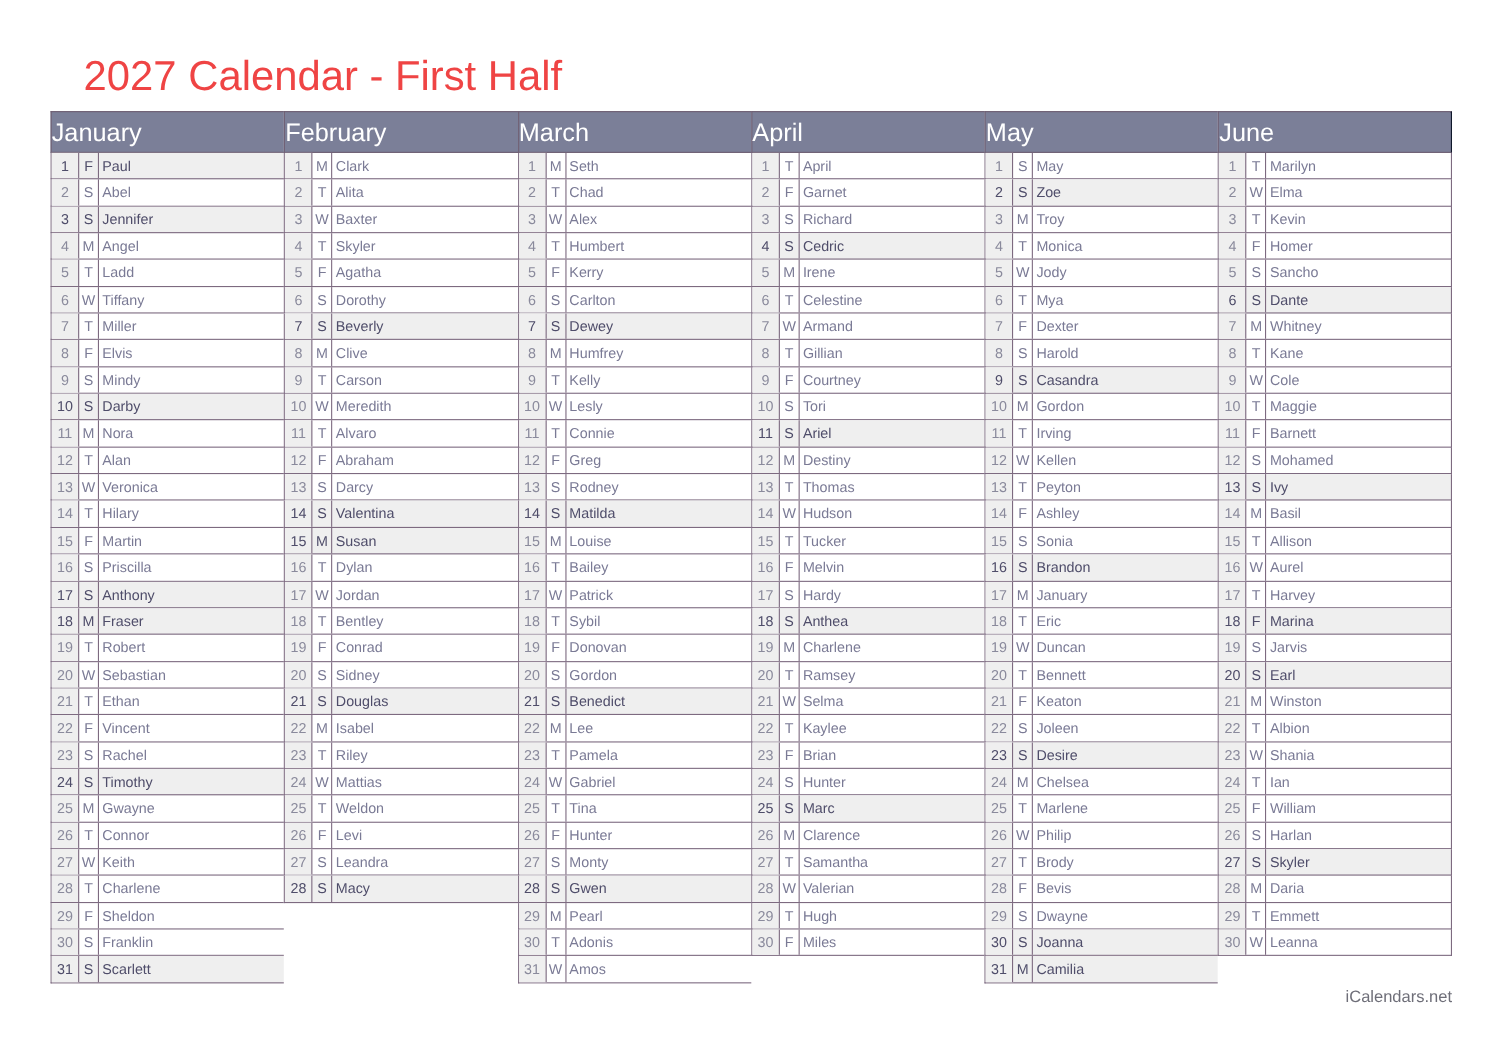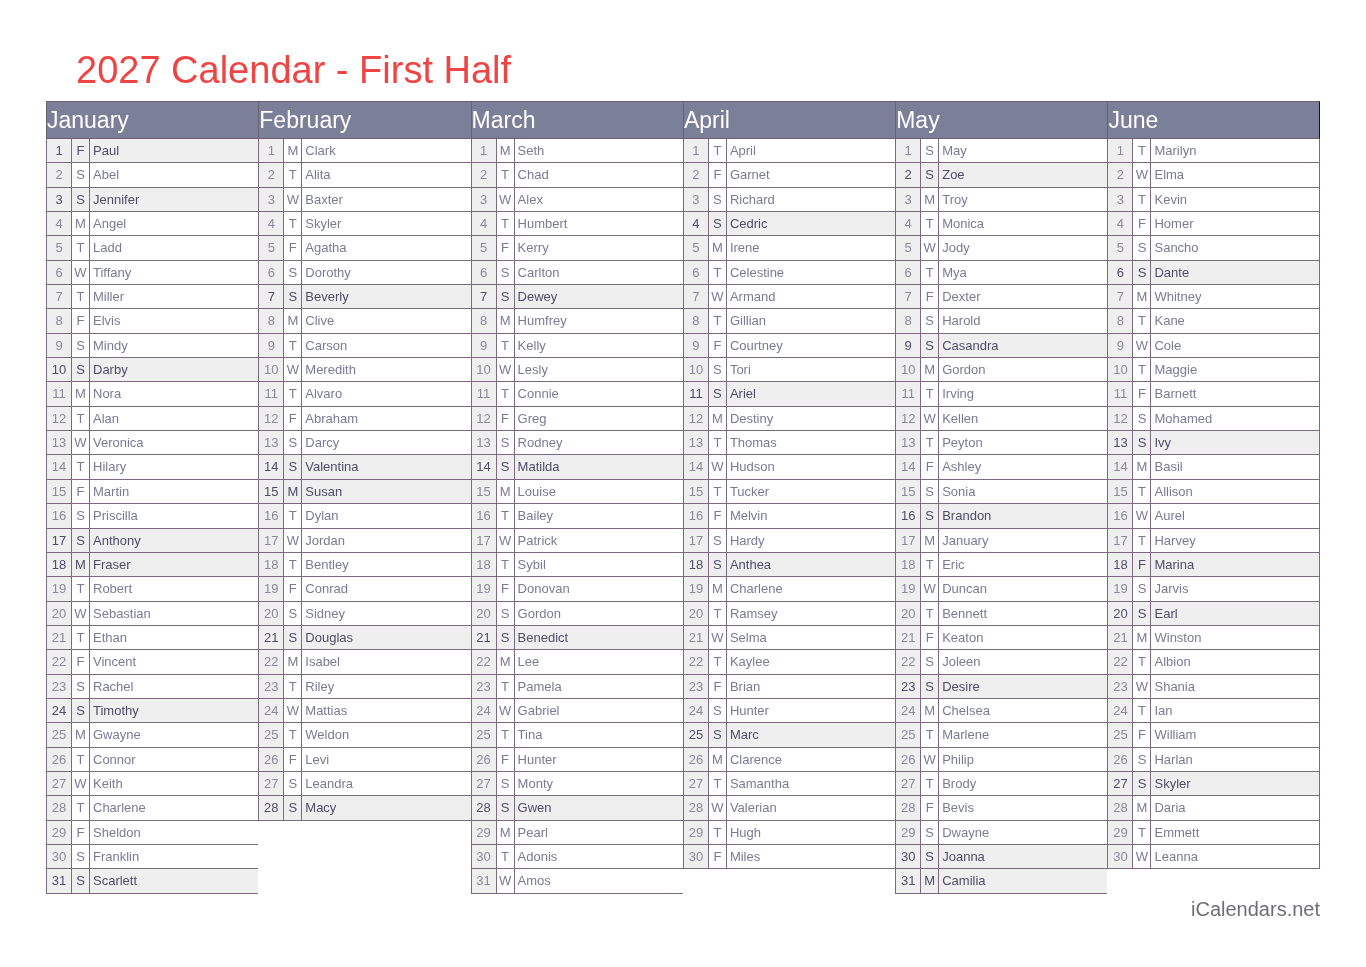--- a/index.html
+++ b/index.html
@@ -19,7 +19,7 @@
   .row.hl { background: #efefef; color: #4f4d6a; }
   .row.hl .num { color: #4f4d6a; }
   .month .row:last-child { }
-  .footer { position: absolute; right: 46px; top: 898px; font-size: 20px; color: #6e6e78; }
+  .footer { position: absolute; right: 46px; top: 898px; font-size: 15px; color: #6e6e78; }
 </style>
 </head>
 <body>

